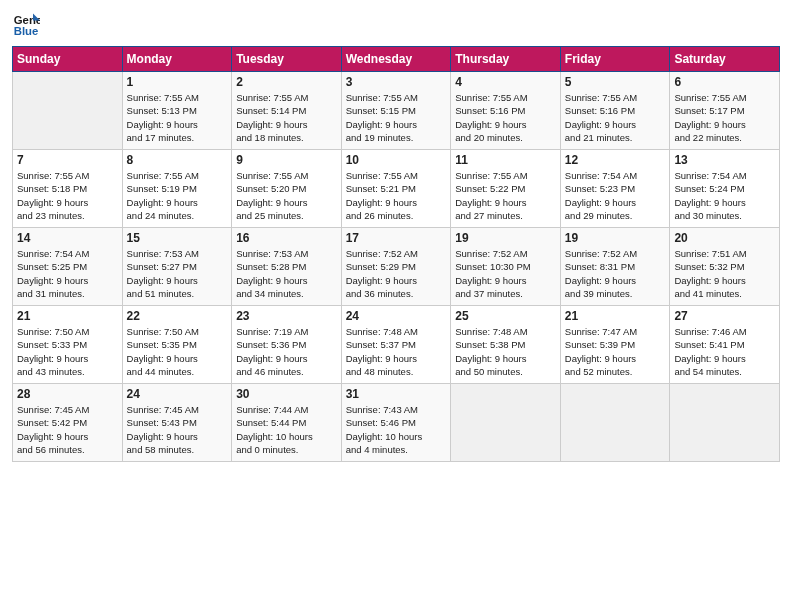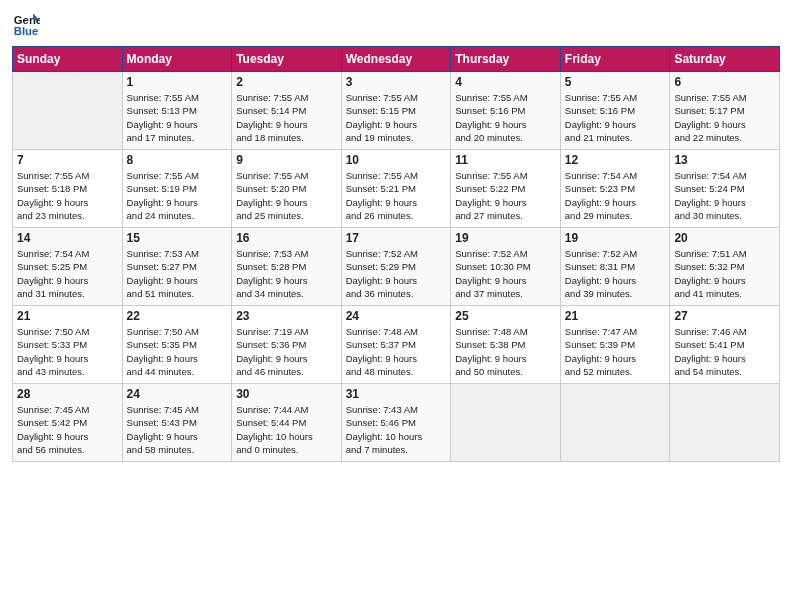--- a/index.html
+++ b/index.html
@@ -343,7 +343,7 @@
         <span class="cell-line">Sunrise: 7:43 AM</span>
         <span class="cell-line">Sunset: 5:46 PM</span>
         <span class="cell-line">Daylight: 10 hours</span>
-        <span class="cell-line">and 7 minutes.</span>
+        <span class="cell-line">and 4 minutes.</span>
           </td>
           <td class="empty-cell"></td>
           <td class="empty-cell"></td>

